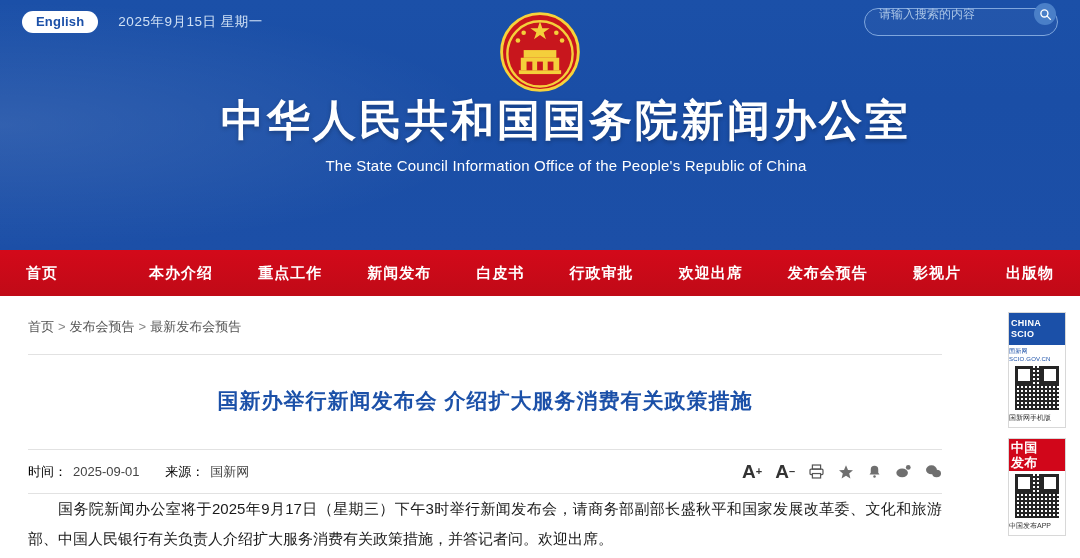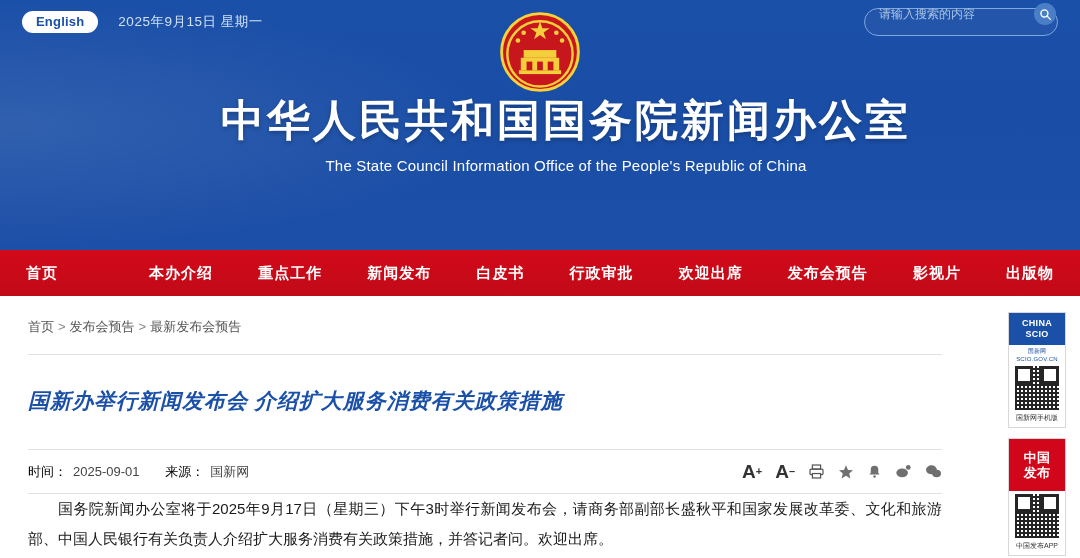--- a/index.html
+++ b/index.html
@@ -230,7 +230,6 @@
     border: 1px solid #d8d8d8;
     background: #fff;
     margin-bottom: 10px;
-    text-align: center;
     padding-bottom: 3px;
   }
   .rail-head {

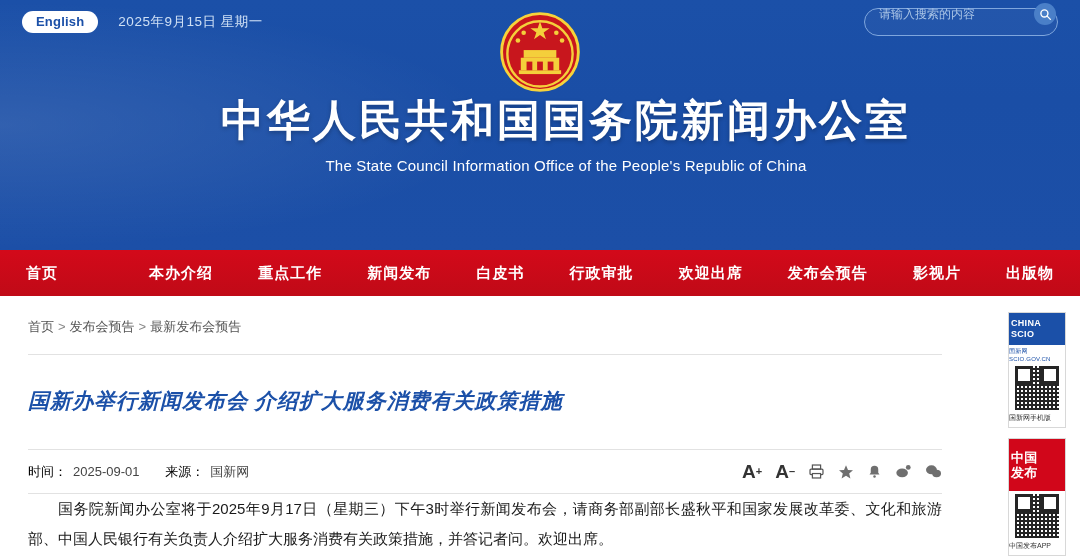--- a/index.html
+++ b/index.html
@@ -160,13 +160,13 @@
   }
 
   .article-title {
+    text-align: center;
     color: #1b50a8;
     font-size: 21px;
     font-weight: bold;
     letter-spacing: 1px;
     padding: 32px 0 34px 0;
     width: 914px;
-    font-style: italic;
   }
 
   .meta-row {

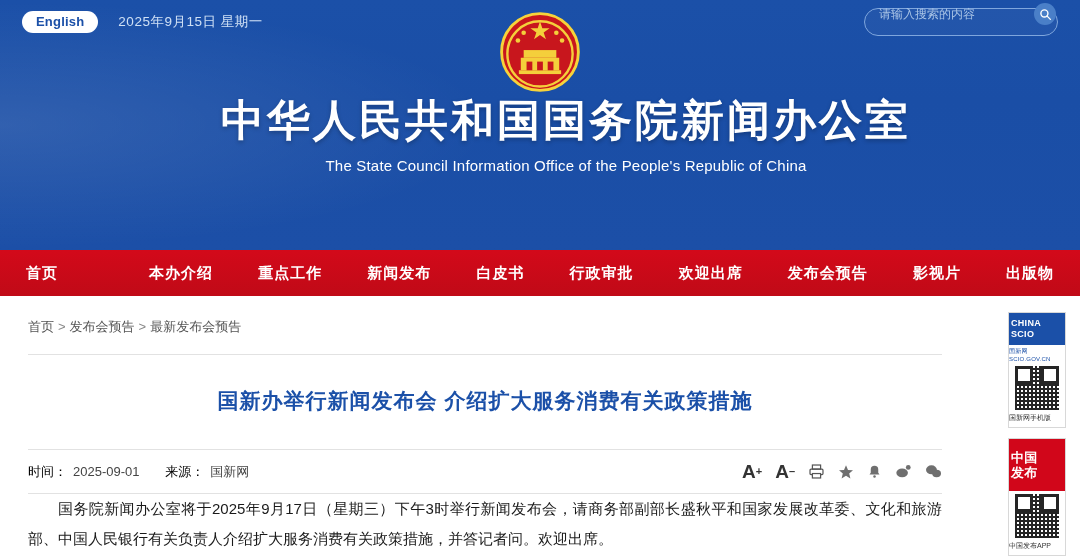--- a/index.html
+++ b/index.html
@@ -241,7 +241,7 @@
     padding: 5px 2px;
     letter-spacing: .3px;
   }
-  .rail-head.red { background: #d1061a; font-size: 13px; line-height: 15px; padding: 11px 2px; }
+  .rail-head.red { background: #d1061a; font-size: 13px; line-height: 15px; padding: 1px 2px; }
   .rail-sub {
     font-size: 6px;
     color: #1b50a8;

